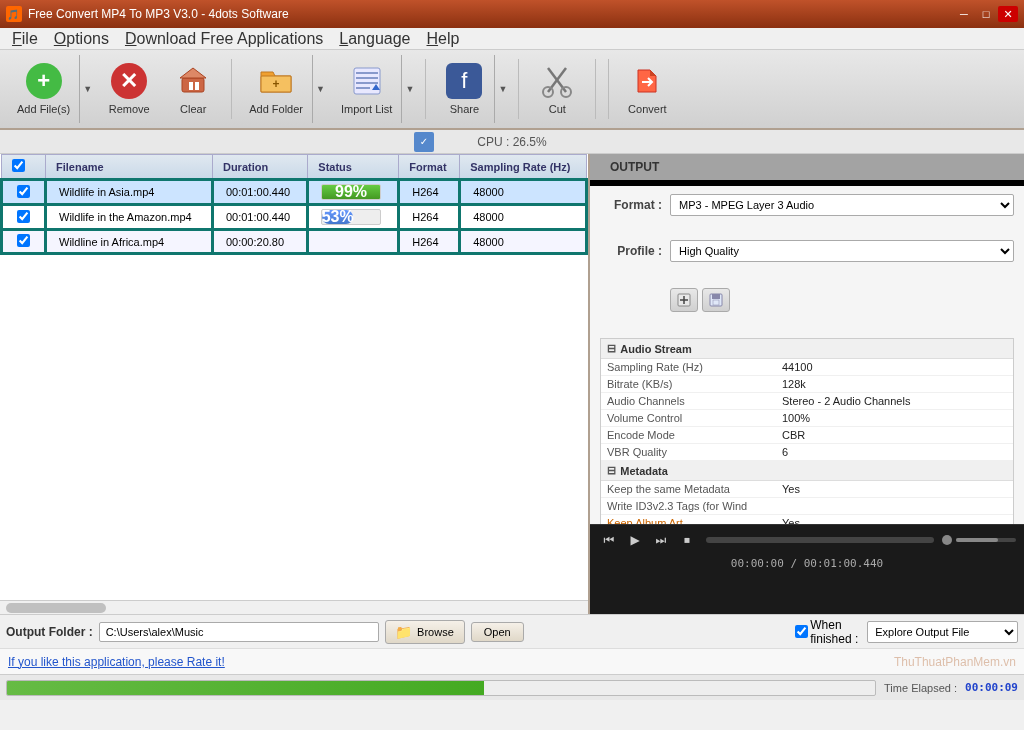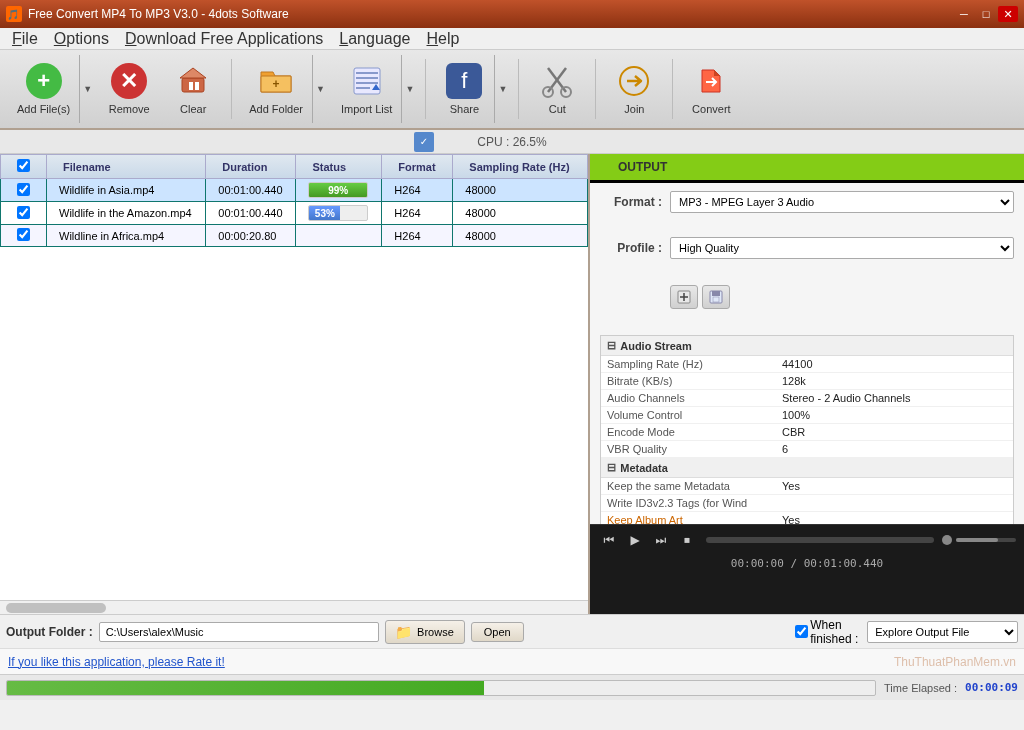--- a/index.html
+++ b/index.html
@@ -456,15 +456,6 @@
 
   <div class="toolbar-separator"></div>
 
-  <div class="toolbar-btn">
-    <div class="icon-join">
-      <svg width="34" height="34" viewBox="0 0 34 34">
-        <circle cx="17" cy="17" r="14" fill="none" stroke="#cc8800" stroke-width="2"></circle>
-        <path d="M10 17 L24 17 M18 12 L24 17 L18 22" stroke="#cc8800" stroke-width="2.5" fill="none" stroke-linejoin="round"></path>
-      </svg>
-    </div>
-    <span class="toolbar-btn-label">Join</span>
-  </div>
 
   <div class="toolbar-separator"></div>
 

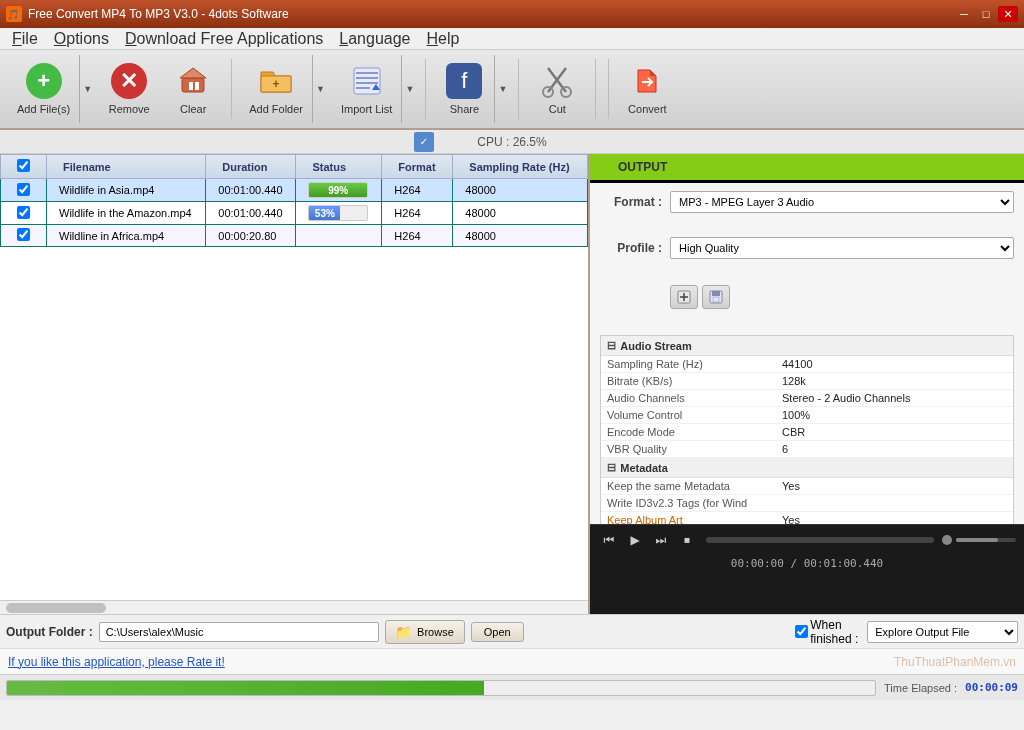--- a/index.html
+++ b/index.html
@@ -109,7 +109,7 @@
     #file-table { width: 100%; border-collapse: collapse; }
     #file-table thead { background: linear-gradient(to bottom, #e0e8f0, #c8d8e8); }
     #file-table th {
-      padding: 4px 16px;
+      padding: 4px 10px;
       text-align: left;
       border: 1px solid #aac;
       font-size: 11px;

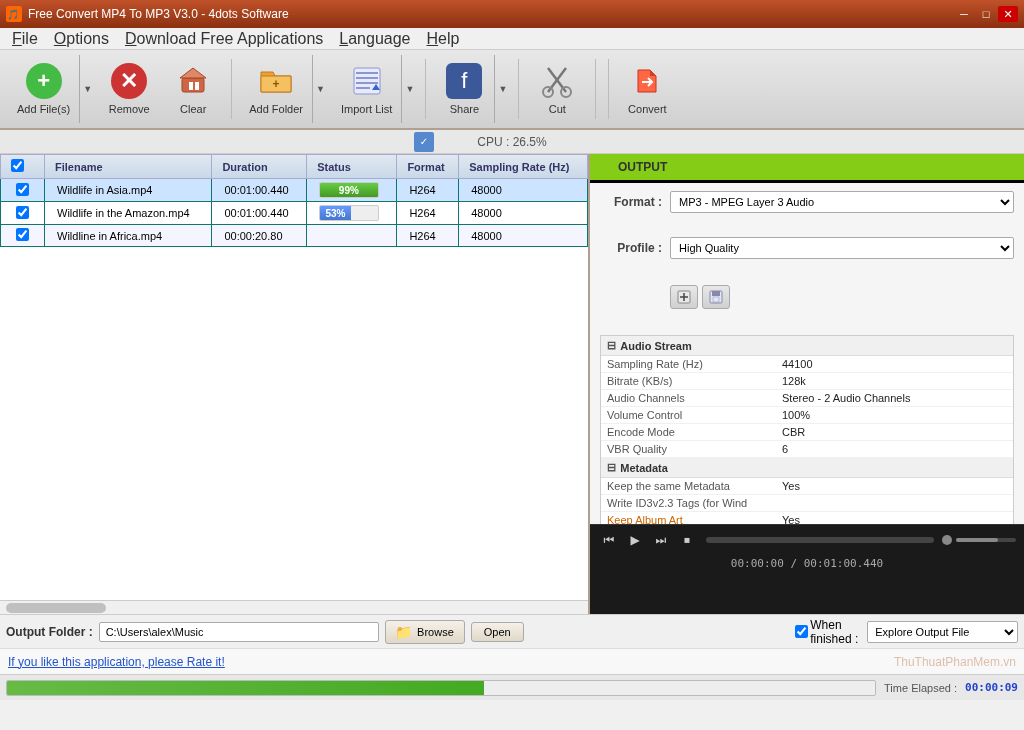--- a/index.html
+++ b/index.html
@@ -146,12 +146,12 @@
     }
 
     #output-header {
-      background: #84cc16;
-      padding: 6px 28px;
+      background: #a3a3a3;
+      padding: 6px 20px;
       font-weight: bold;
       font-size: 12px;
       color: #333;
-      border-bottom: 3px solid #000000;
+      border-bottom: 6px solid #000000;
     }
 
     #output-settings {

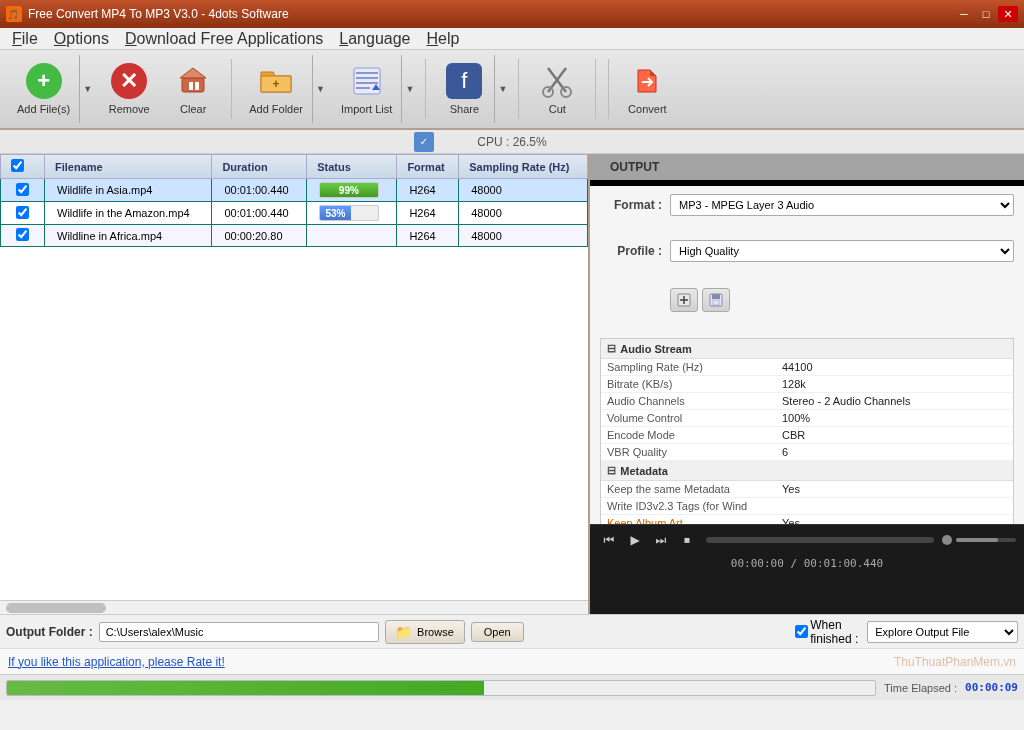--- a/index.html
+++ b/index.html
@@ -120,7 +120,7 @@
     }
     #file-table td {
       padding: 3px 12px;
-      border: 1px solid #0f766e;
+      border: 3px solid #0f766e;
       font-size: 11px;
     }
     .row-selected { background: #cce4ff; }

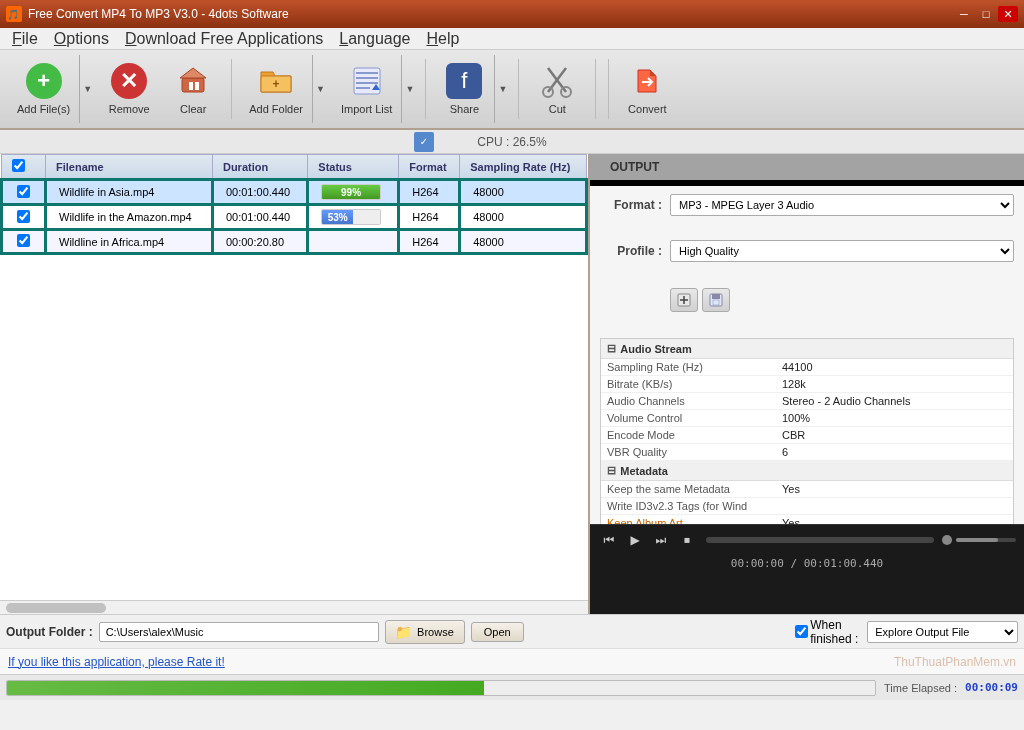--- a/index.html
+++ b/index.html
@@ -132,7 +132,7 @@
 
     
     .progress-bar-wrap { width: 60px; height: 16px; background: #eee; border: 1px solid #ccc; border-radius: 2px; overflow: hidden; }
-    .progress-bar-fill { height: 100%; display: flex; align-items: center; justify-content: center; font-size: 10px; color: white; font-weight: bold; }
+    .progress-bar-fill { height: 100%; display: flex; align-items: center; justify-content: center; font-size: 16px; color: white; font-weight: bold; }
     .progress-green { background: linear-gradient(to bottom, #66cc44, #449922); }
     .progress-blue { background: linear-gradient(to bottom, #6699ff, #4477cc); }
 

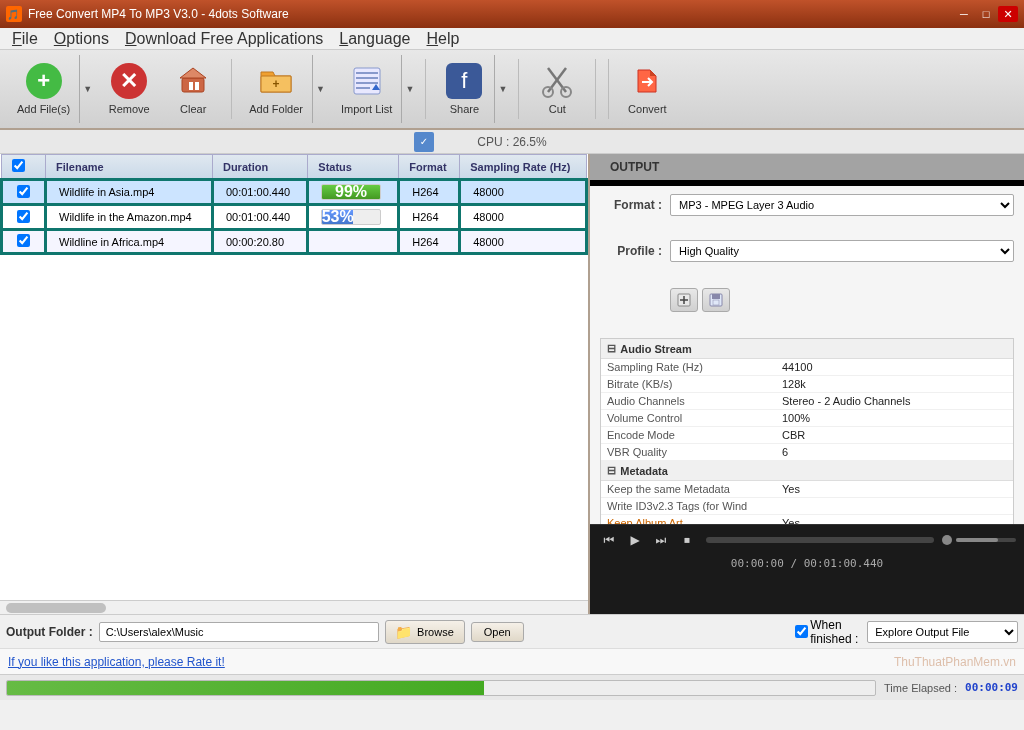--- a/index.html
+++ b/index.html
@@ -134,7 +134,7 @@
     .progress-bar-wrap { width: 60px; height: 16px; background: #eee; border: 1px solid #ccc; border-radius: 2px; overflow: hidden; }
     .progress-bar-fill { height: 100%; display: flex; align-items: center; justify-content: center; font-size: 16px; color: white; font-weight: bold; }
     .progress-green { background: linear-gradient(to bottom, #66cc44, #449922); }
-    .progress-blue { background: linear-gradient(to bottom, #6699ff, #4477cc); }
+    .progress-blue { background: linear-gradient(to bottom, #6699ff, #4477cc); border-radius: 7px; }
 
     
     #output-panel {

